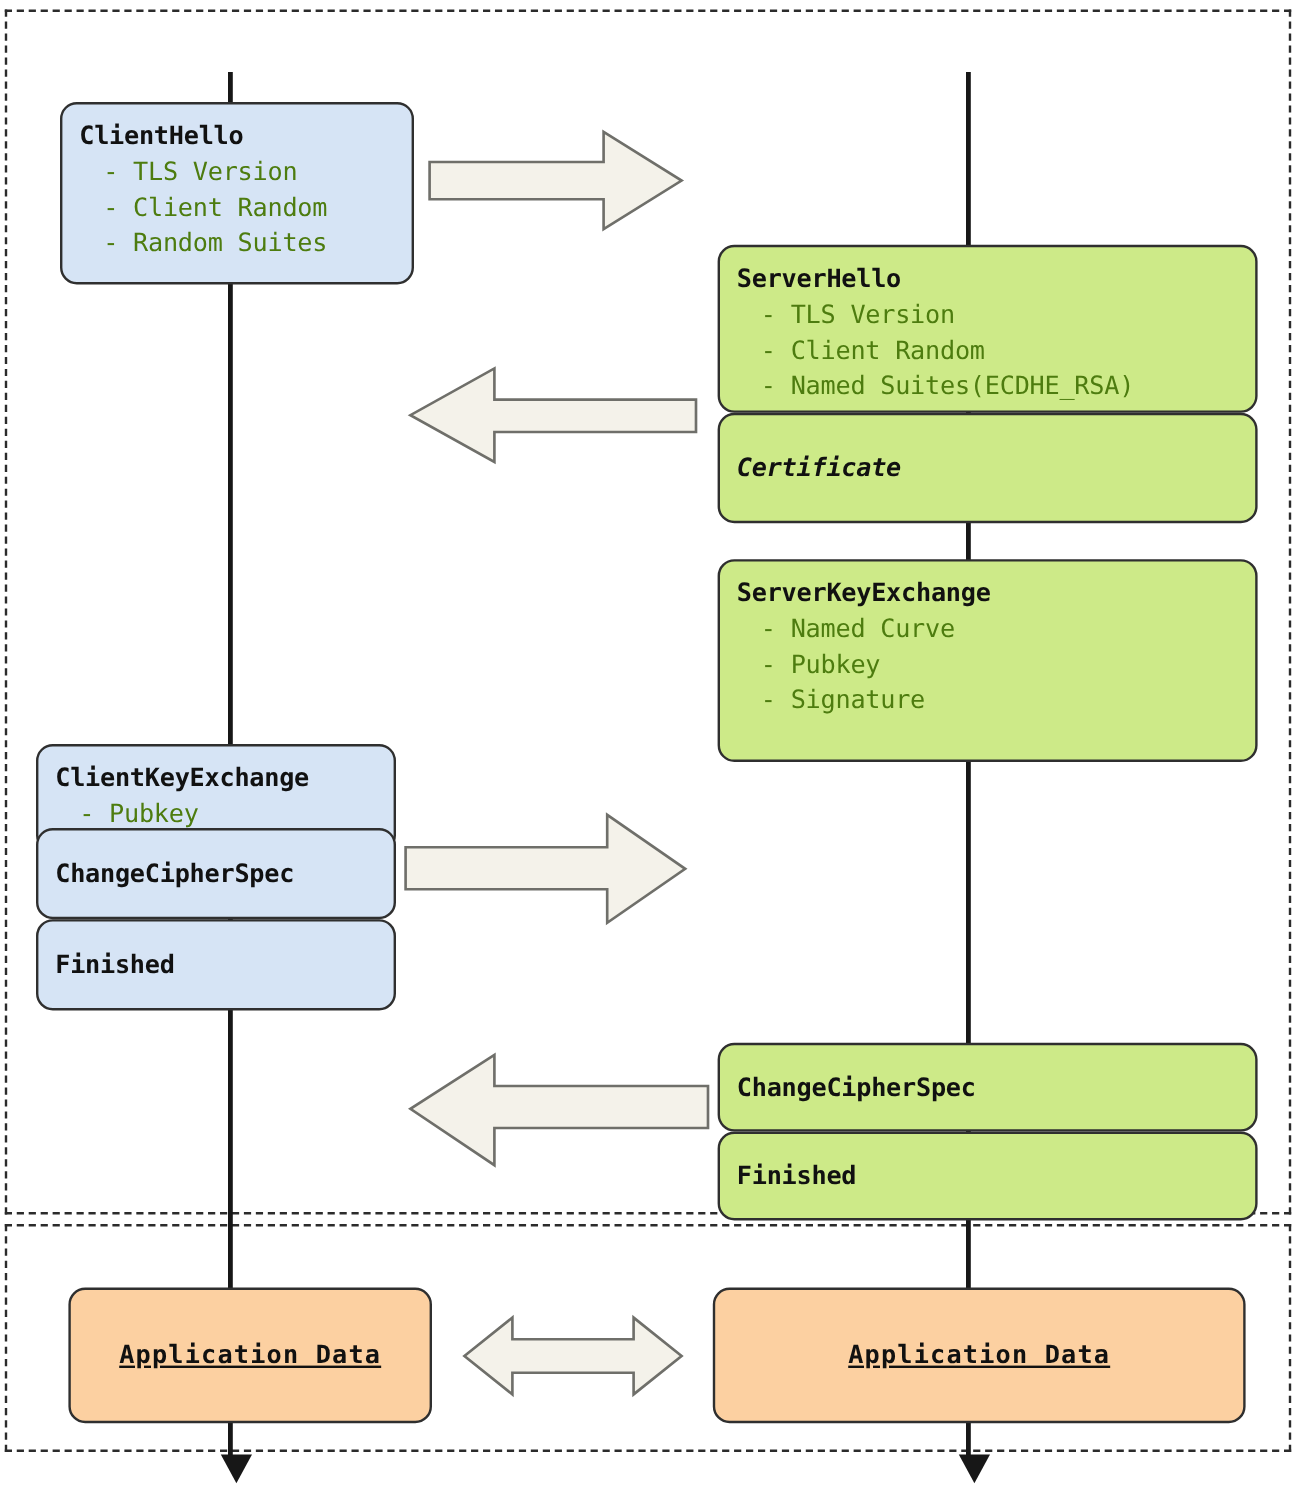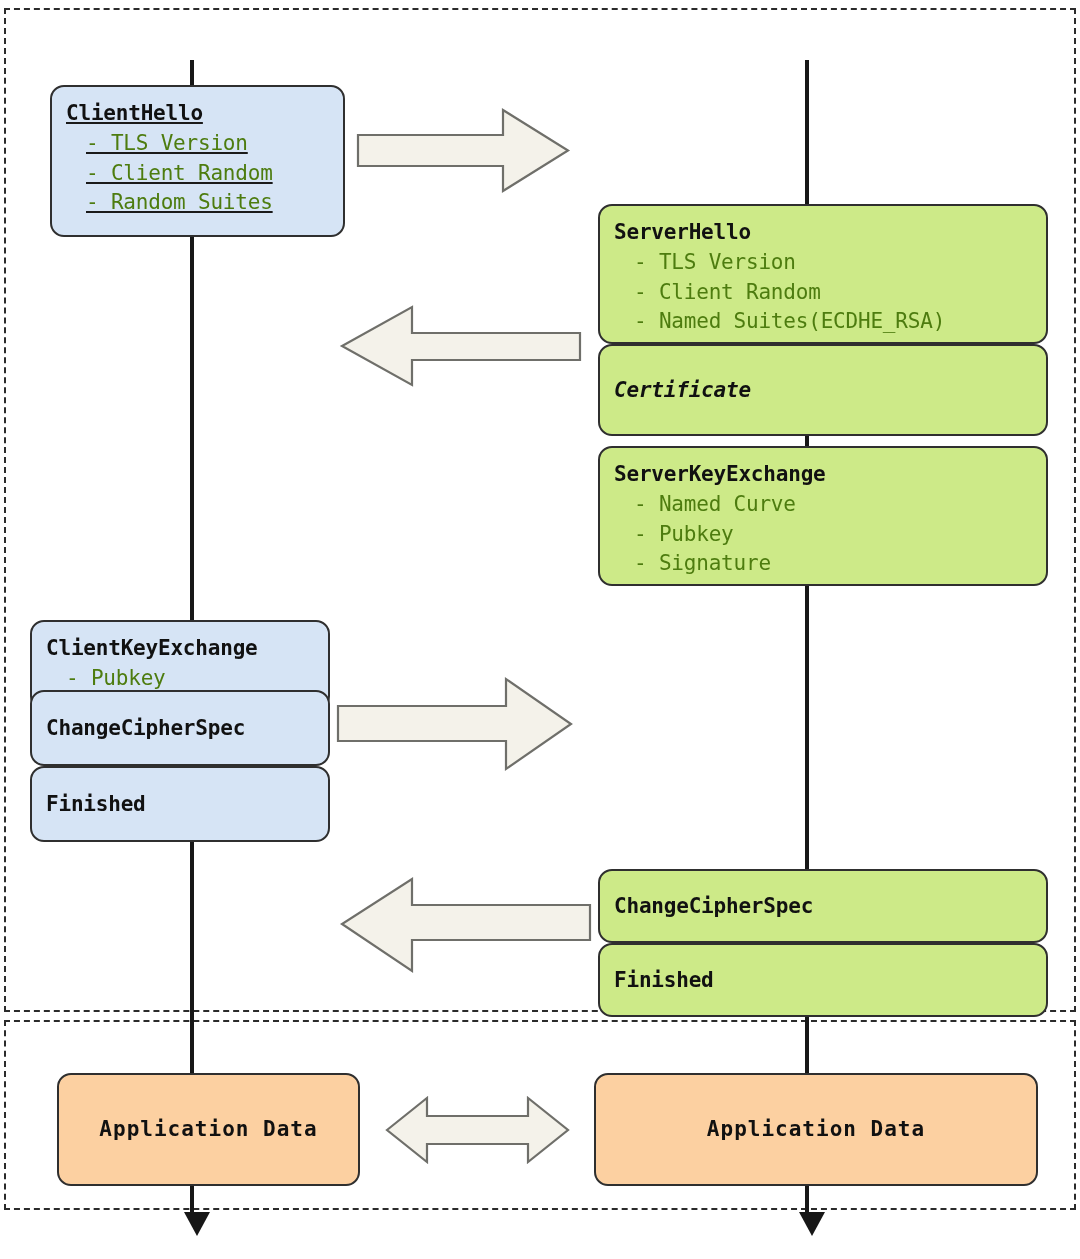--- a/index.html
+++ b/index.html
@@ -92,7 +92,7 @@
   <div class="lifeline" style="left:805px;top:60px;height:1160px;"></div>
   <div class="lifeline-arrow" style="left:799px;top:1212px;"></div>
 
-  <div class="msgbox blue" style="left:50px;top:85px;width:295px;height:152px;text-decoration:underline;">
+  <div class="msgbox blue" style="left:50px;top:85px;width:295px;height:152px;">
     <span class="title">ClientHello</span>
     <span class="item">- TLS Version</span>
     <span class="item">- Client Random</span>

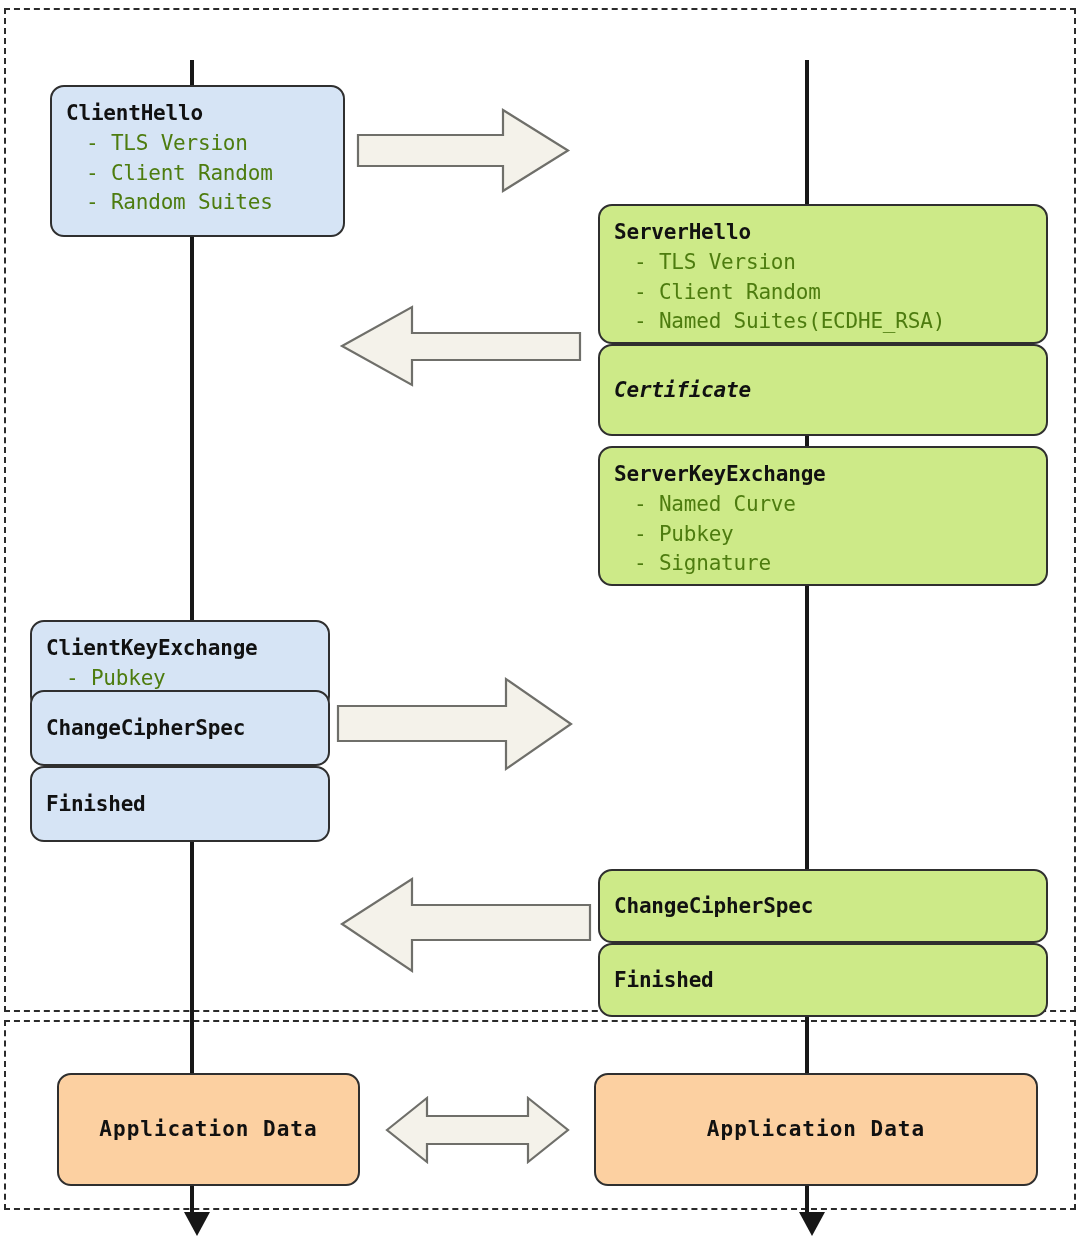--- a/index.html
+++ b/index.html
@@ -123,7 +123,7 @@
     <span class="title">Certificate</span>
   </div>
 
-  <div class="msgbox green" style="left:598px;top:402px;width:450px;height:140px;">
+  <div class="msgbox green" style="left:598px;top:422px;width:450px;height:169px;">
     <span class="title">ServerKeyExchange</span>
     <span class="item">- Named Curve</span>
     <span class="item">- Pubkey</span>

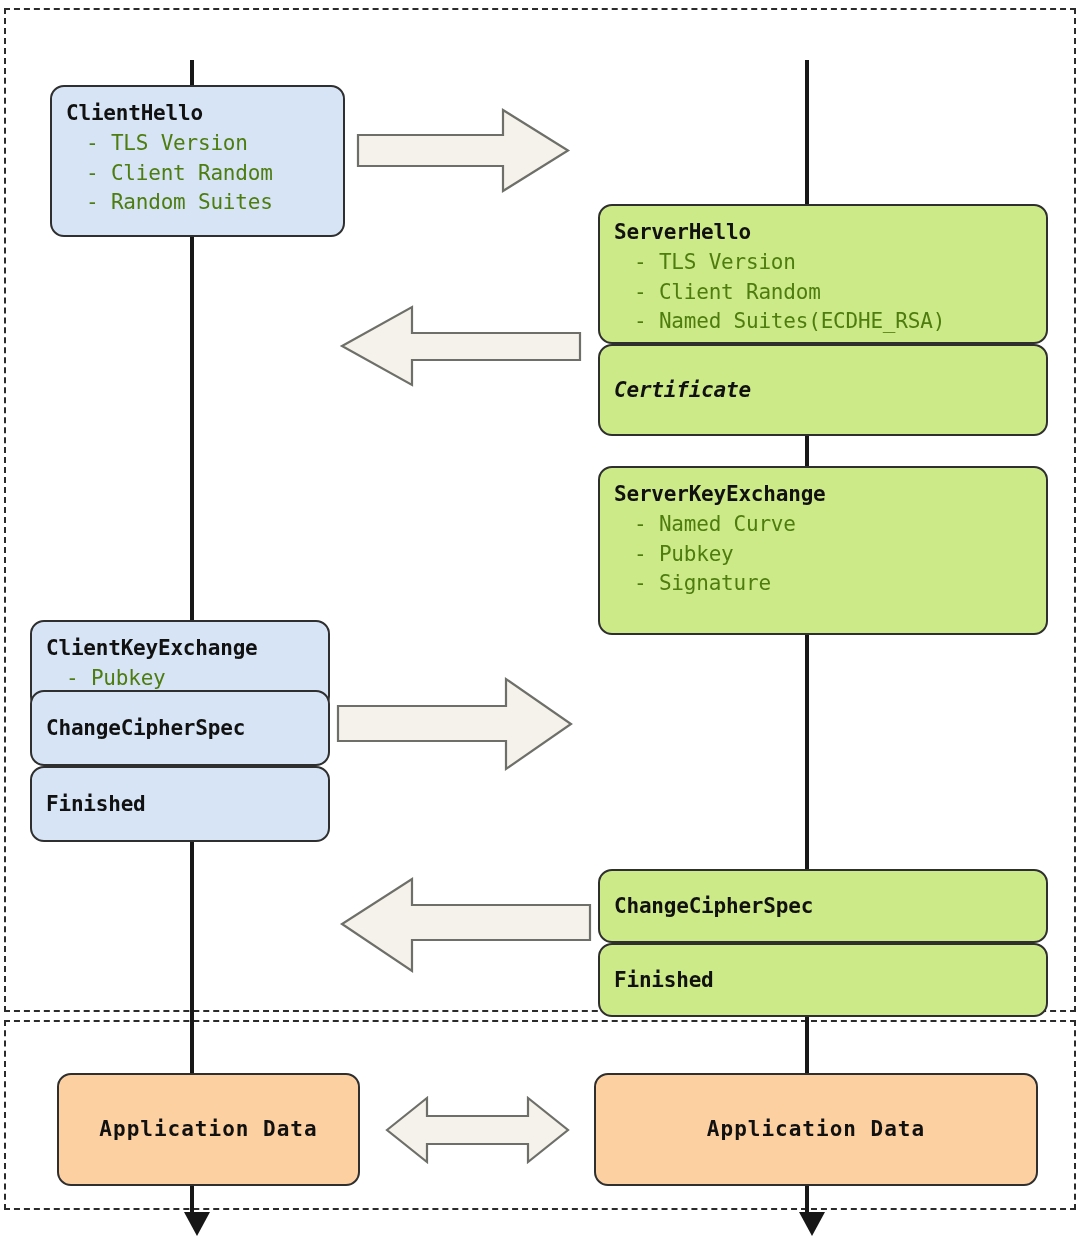--- a/index.html
+++ b/index.html
@@ -71,7 +71,7 @@
     padding:0;
     text-align:center;
   }
-  .msgbox.centered .title{letter-spacing:1px;}
+  .msgbox.centered .title{letter-spacing:1px;text-decoration:underline;}
 
   
   .blockarrow{position:absolute;}

